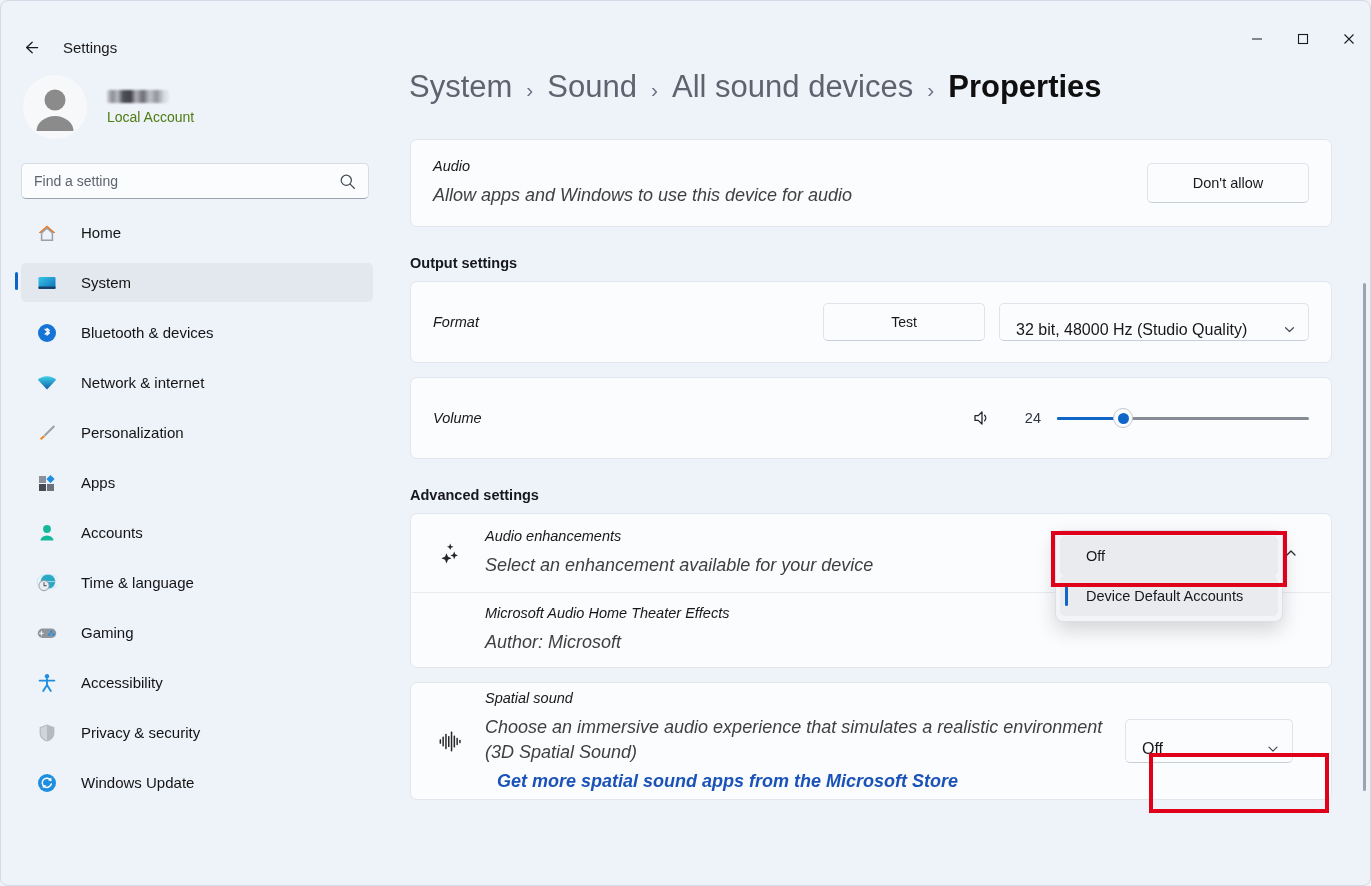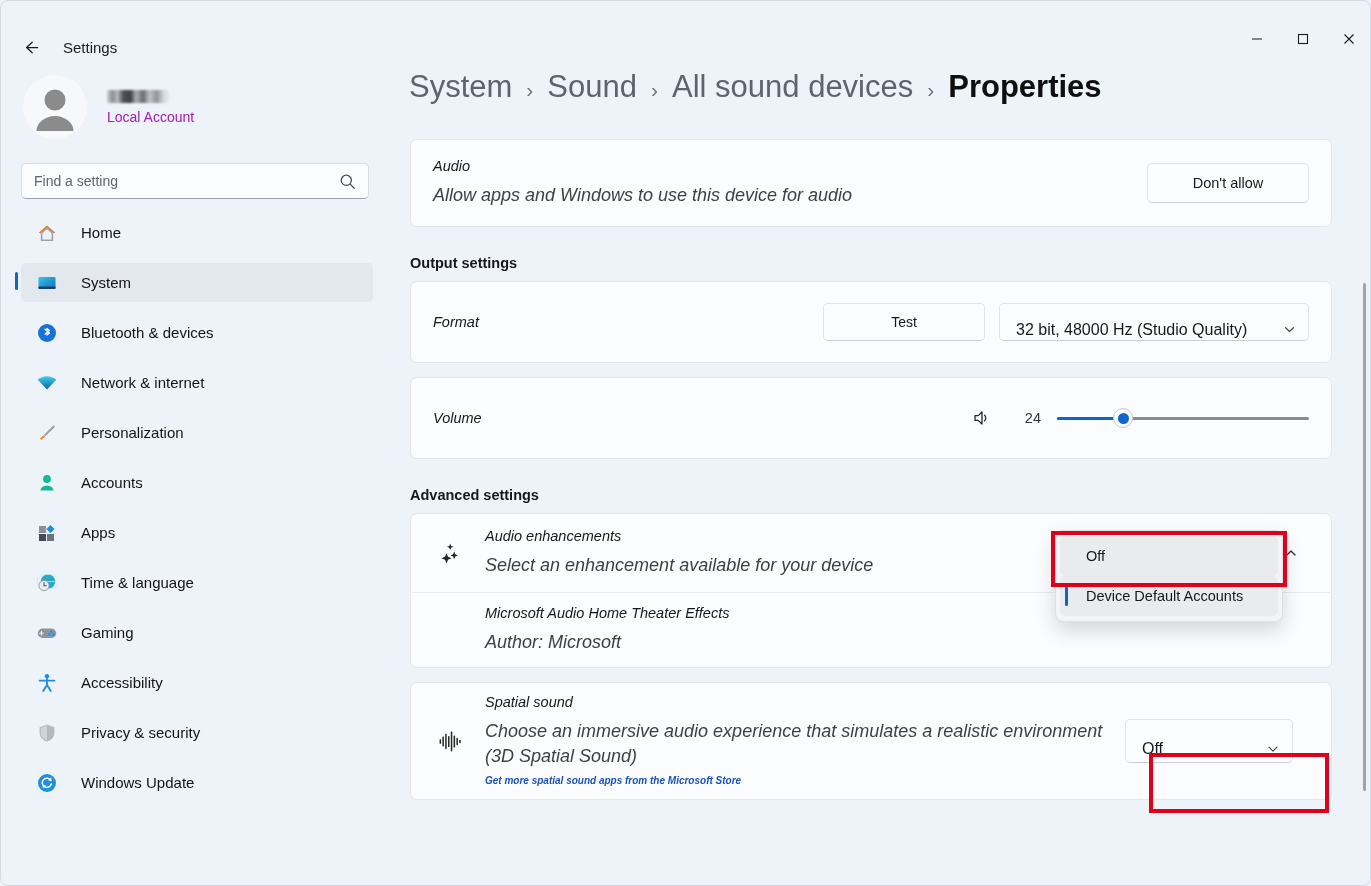--- a/index.html
+++ b/index.html
@@ -74,7 +74,7 @@
     border-radius: 2px;
     margin-bottom: 6px;
   }
-  .acct-sub { font-size: 14px; color: #a21caf; }
+  .acct-sub { font-size: 14px; color: #4d7c0f; }
 
   .searchbox {
     position: relative;

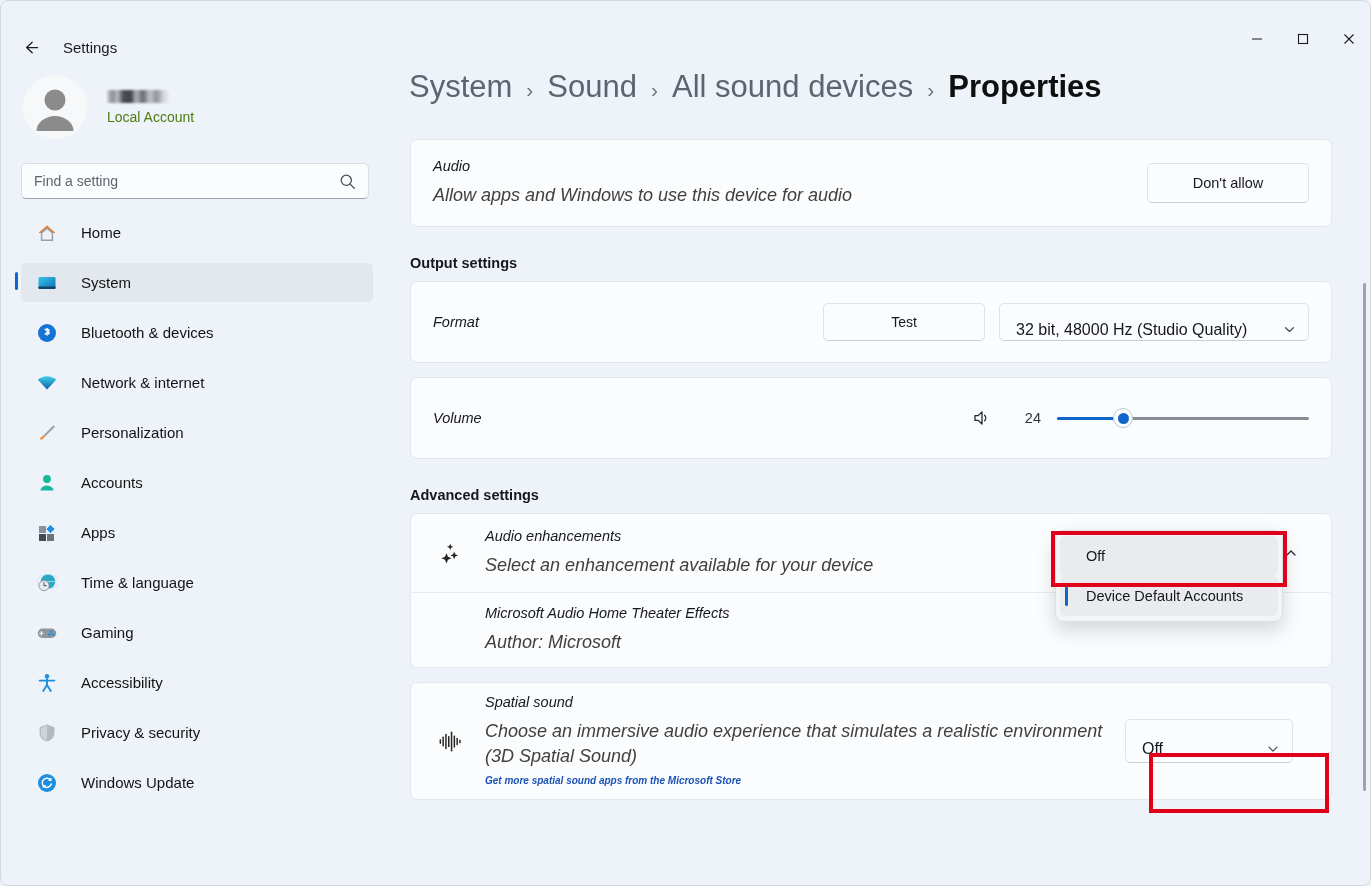--- a/index.html
+++ b/index.html
@@ -382,16 +382,6 @@
       <div class="nav-item">
         <span class="nav-icon">
           <svg width="22" height="22" viewBox="0 0 22 22">
-            <circle cx="11" cy="7" r="3.9" fill="#16b89a"></circle>
-            <path d="M4.4 18.6 a6.6 5.2 0 0 1 13.2 0 Z" fill="#16b89a"></path>
-          </svg>
-        </span>
-        <span class="nav-label">Accounts</span>
-      </div>
-
-      <div class="nav-item">
-        <span class="nav-icon">
-          <svg width="22" height="22" viewBox="0 0 22 22">
             <rect x="3" y="4" width="7" height="7" fill="#8c9199"></rect>
             <rect x="3" y="12" width="7" height="7" fill="#454b54"></rect>
             <rect x="11" y="12" width="7" height="7" fill="#6d737c"></rect>
@@ -399,6 +389,16 @@
           </svg>
         </span>
         <span class="nav-label">Apps</span>
+      </div>
+
+      <div class="nav-item">
+        <span class="nav-icon">
+          <svg width="22" height="22" viewBox="0 0 22 22">
+            <circle cx="11" cy="7" r="3.9" fill="#16b89a"></circle>
+            <path d="M4.4 18.6 a6.6 5.2 0 0 1 13.2 0 Z" fill="#16b89a"></path>
+          </svg>
+        </span>
+        <span class="nav-label">Accounts</span>
       </div>
 
       <div class="nav-item">

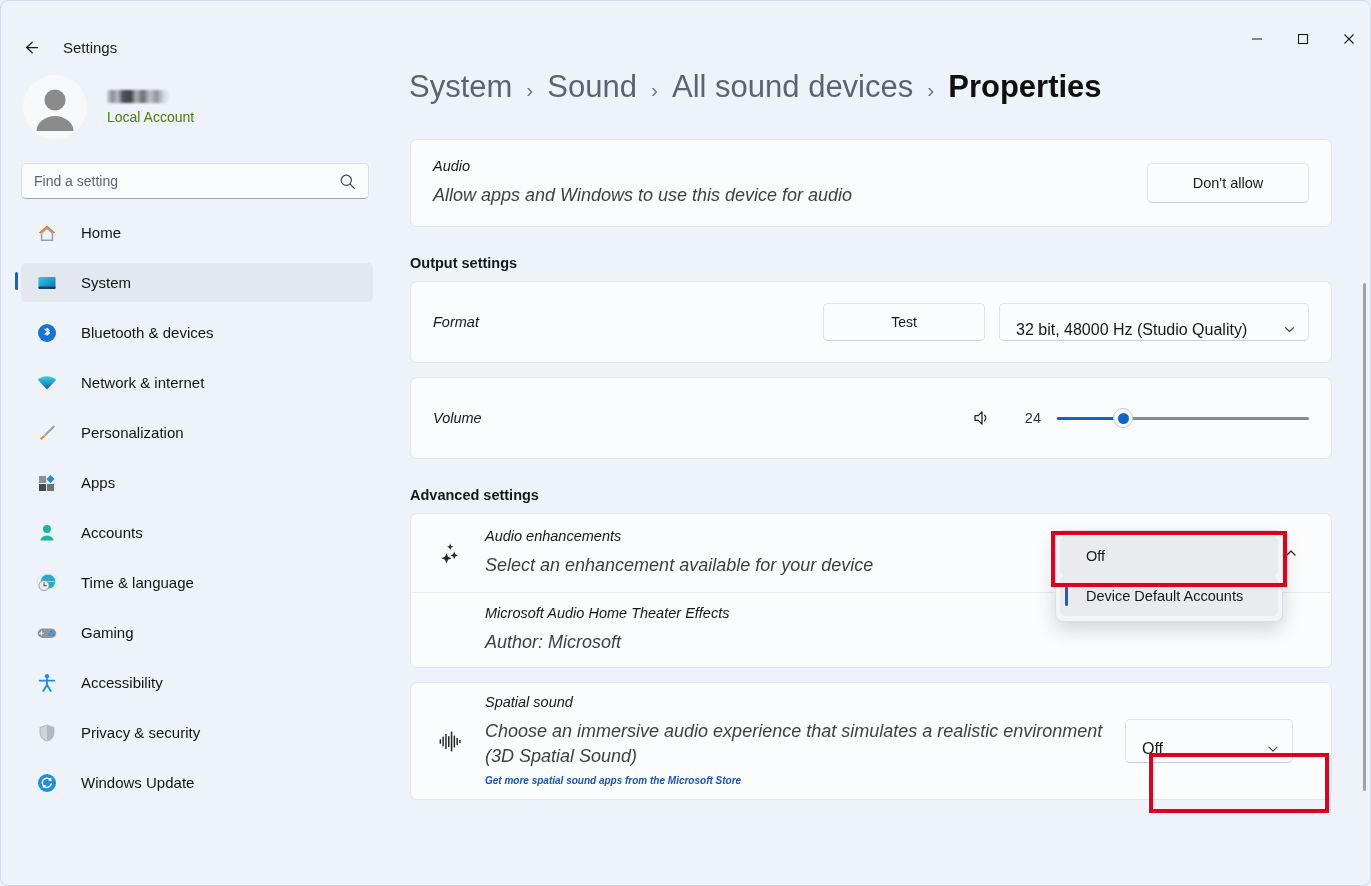--- a/index.html
+++ b/index.html
@@ -161,8 +161,8 @@
   .row-title { font-size: 14.5px; color: #17181b; }
   .row-sub { font-size: 18px; color: #404040; margin-top: 9px; line-height: 1.4; }
   .row-link {
-    font-size: 10px; color: #1a52b8; font-weight: bold;
-    margin-top: 6px; display: inline-block; text-decoration: none;
+    font-size: 18px; color: #1a52b8; font-weight: bold;
+    margin-top: 6px; display: inline-block; text-decoration: none; margin-left: 12px;
   }
   .row-right { display: flex; align-items: center; flex: none; }
 

